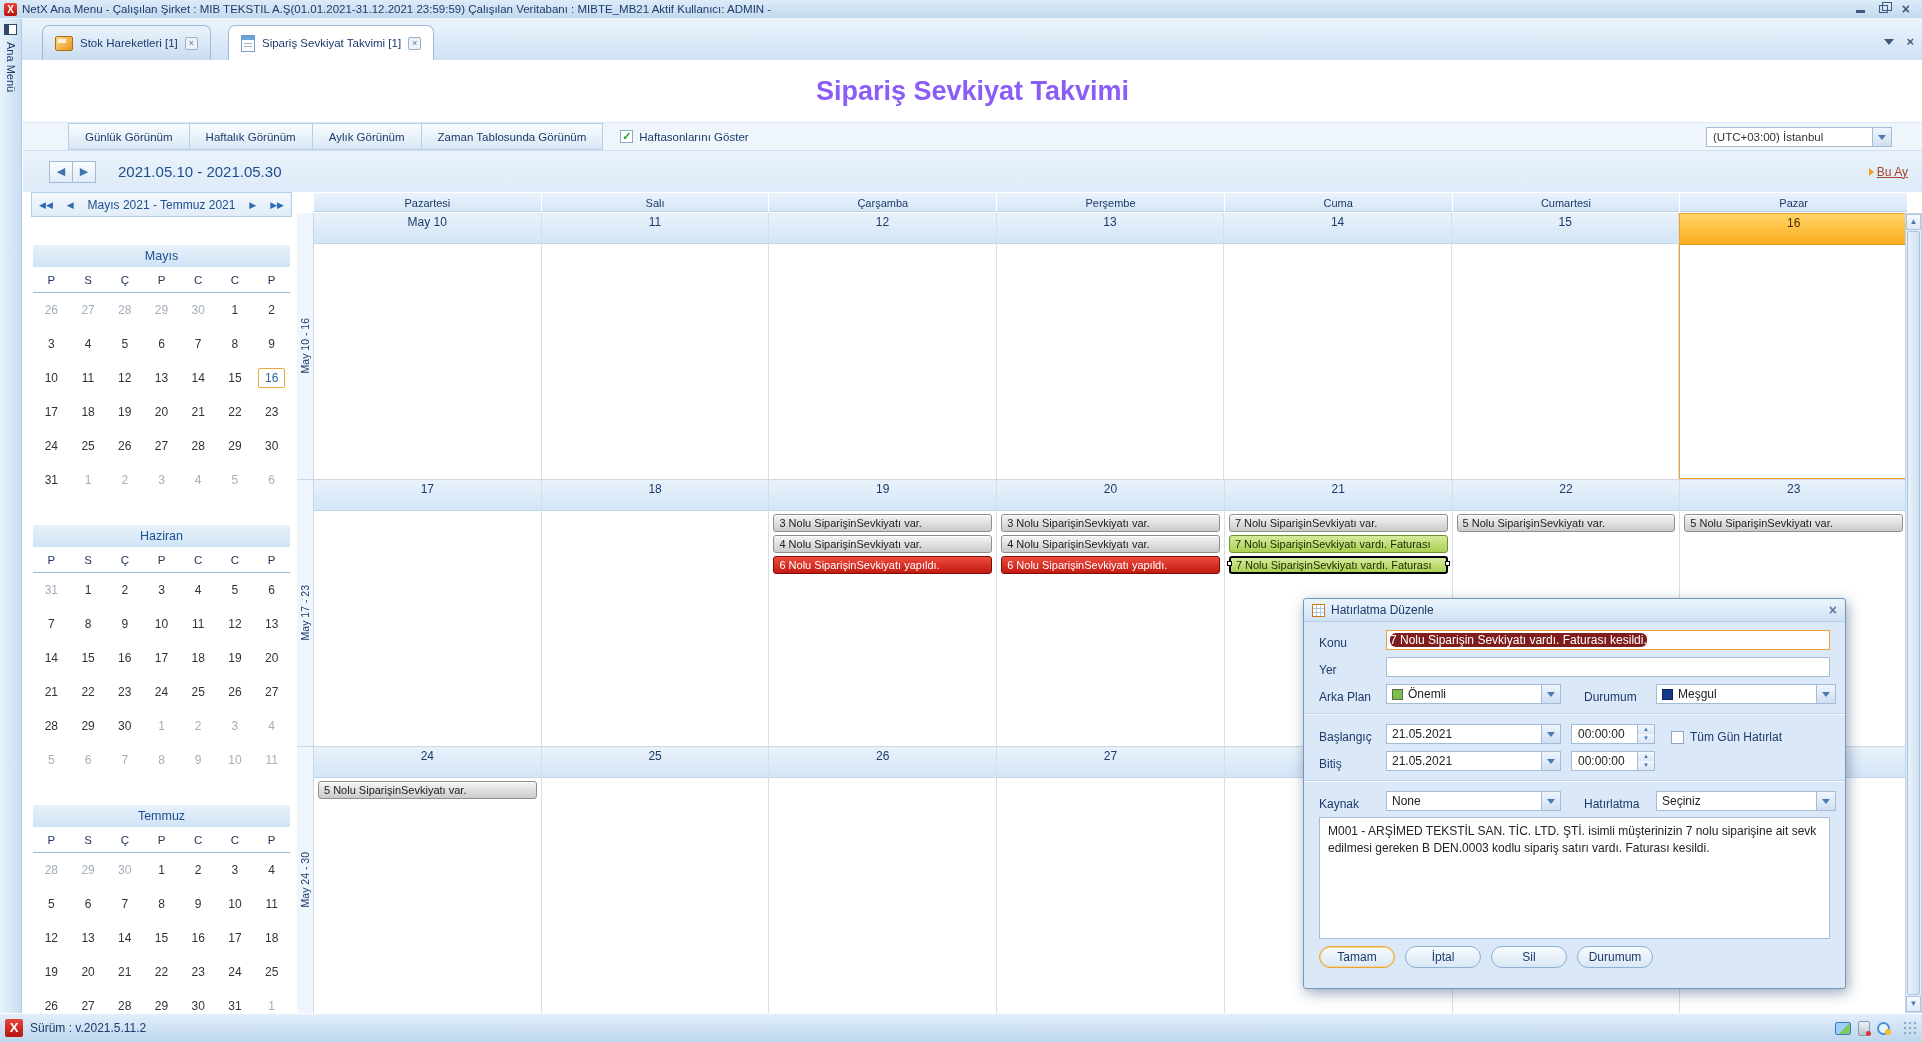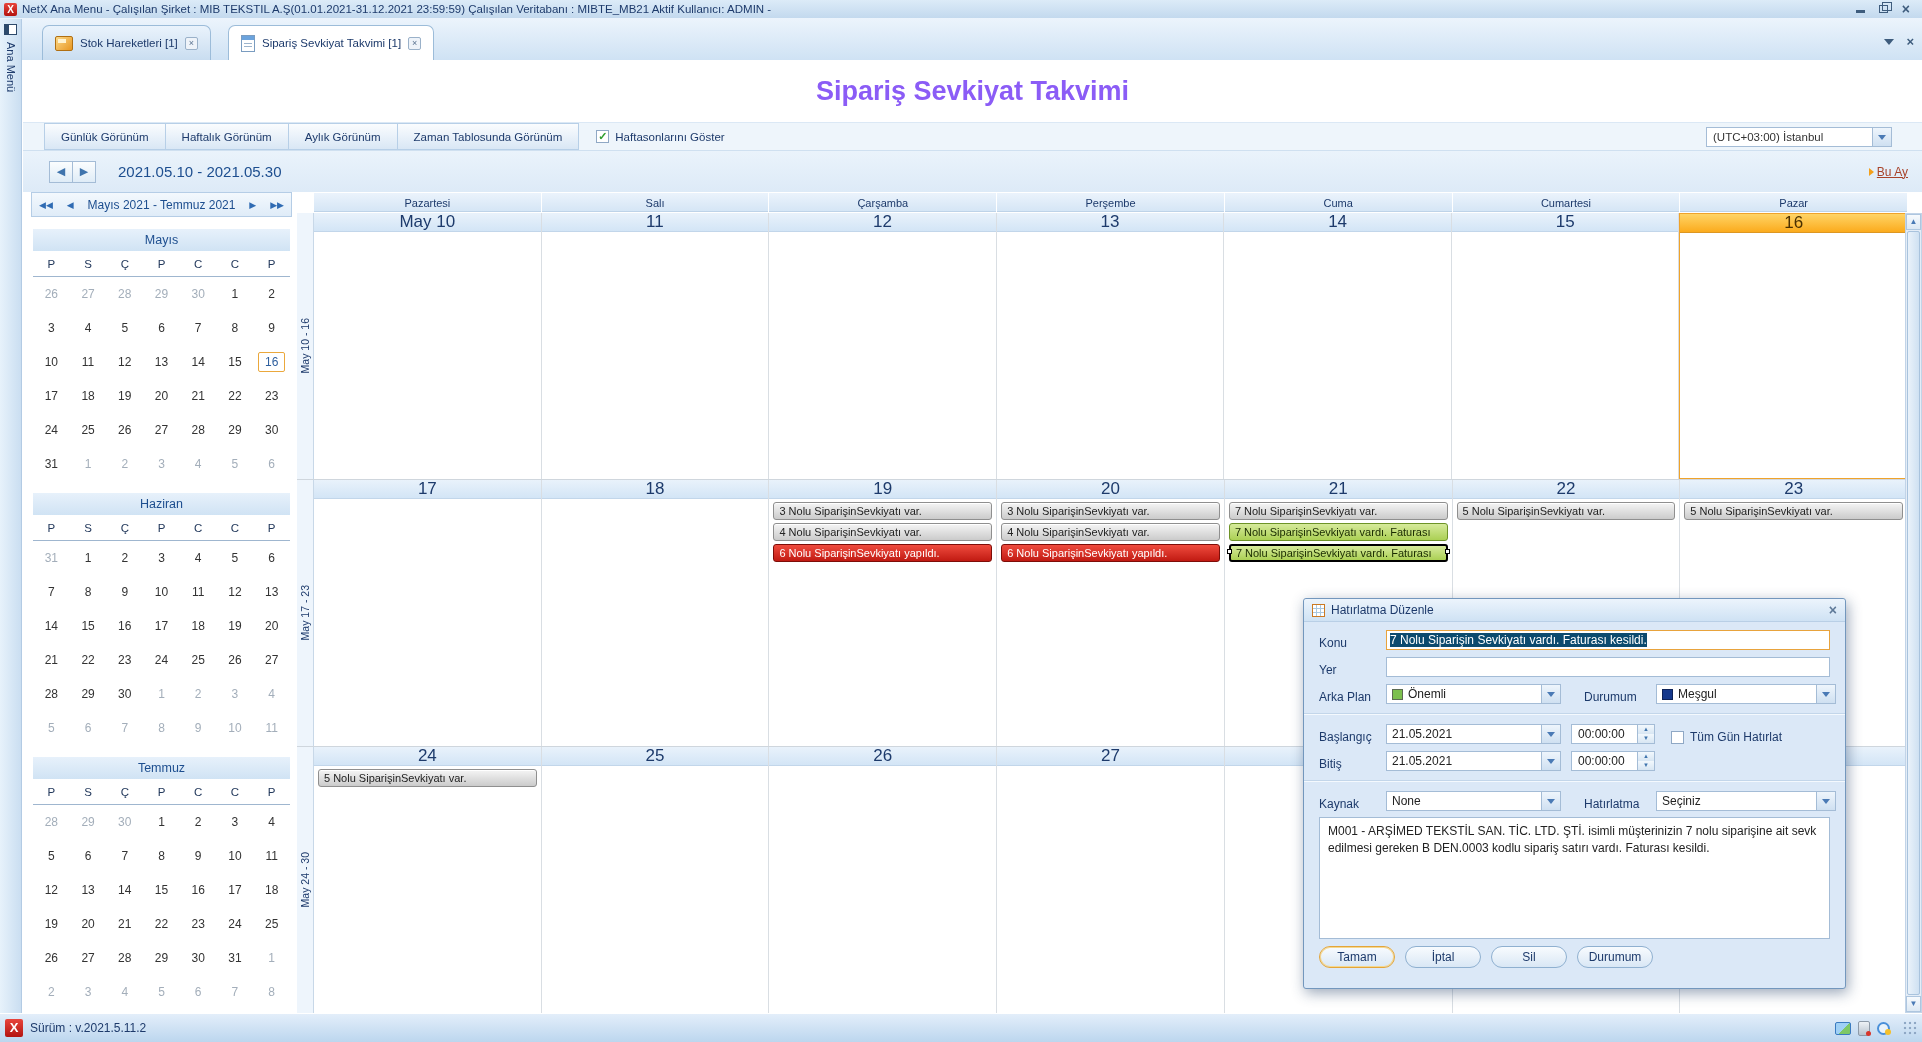--- a/index.html
+++ b/index.html
@@ -44,7 +44,7 @@
   .content{position:absolute;left:23px;top:60px;right:0;bottom:29px;background:#fff;display:flex;flex-direction:column;overflow:hidden;}
   .page-title{height:62px;display:flex;align-items:center;justify-content:center;color:#8b5cf6;font-size:27px;font-weight:bold;}
 
-  .toolbar{height:28px;background:#eef5fb;border-top:1px solid #dbe8f5;display:flex;align-items:stretch;padding-left:21px;position:relative;flex:none;}
+  .toolbar{height:28px;background:#eef5fb;border-top:1px solid #dbe8f5;display:flex;align-items:stretch;padding-left:45px;position:relative;flex:none;}
   .tb-btn{padding:0 16px;display:flex;align-items:center;font-size:11.5px;color:#1d3a6b;
     background:linear-gradient(#fafcfe,#d9e7f5);border:1px solid #b7cfe7;margin-right:-1px;}
   .weekend-toggle{display:flex;align-items:center;gap:6px;margin-left:18px;font-size:11.5px;color:#1d3a6b;}

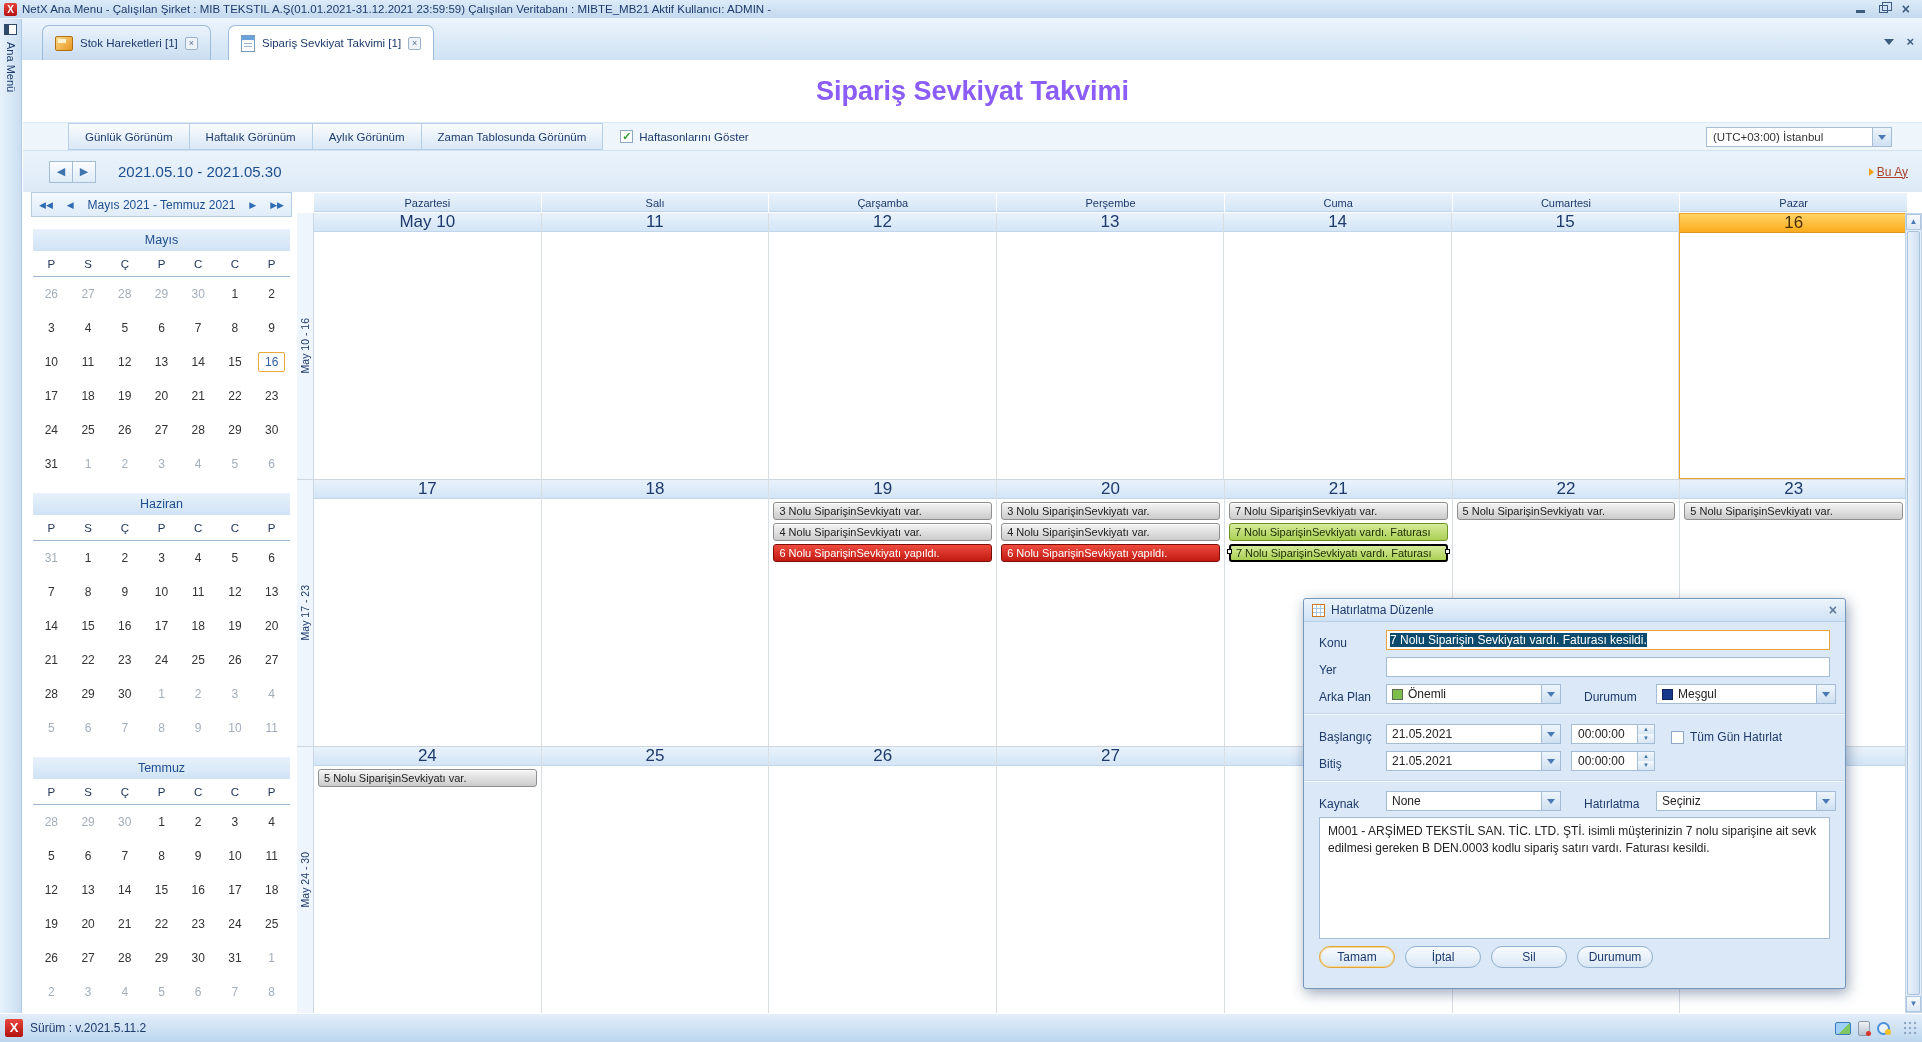--- a/index.html
+++ b/index.html
@@ -96,8 +96,8 @@
   .week-label span{writing-mode:vertical-rl;transform:rotate(180deg);font-size:10.5px;color:#1d3a6b;white-space:nowrap;}
   .day{flex:1;border-right:1px solid #d9dee3;display:flex;flex-direction:column;background:#fff;min-width:0;}
   .day.today{border:1px solid #efa32b;}
-  .date-band{height:19px;flex:none;background:linear-gradient(#e9f2fb,#d3e5f6);border-bottom:1px solid #c2d6ea;
-    text-align:center;font-size:17px;color:#1d3a6b;line-height:18px;}
+  .date-band{height:31px;flex:none;background:linear-gradient(#e9f2fb,#d3e5f6);border-bottom:1px solid #c2d6ea;
+    text-align:center;font-size:12px;color:#1d3a6b;line-height:18px;}
   .day.today .date-band{background:linear-gradient(#ffd466,#fbab1d);border-bottom:1px solid #dd9722;color:#4a3000;}
   .event{height:18px;margin:3px 4px 0;border-radius:3px;font-size:11px;line-height:16px;padding:0 5px;
     white-space:nowrap;overflow:hidden;position:relative;border:1px solid;}

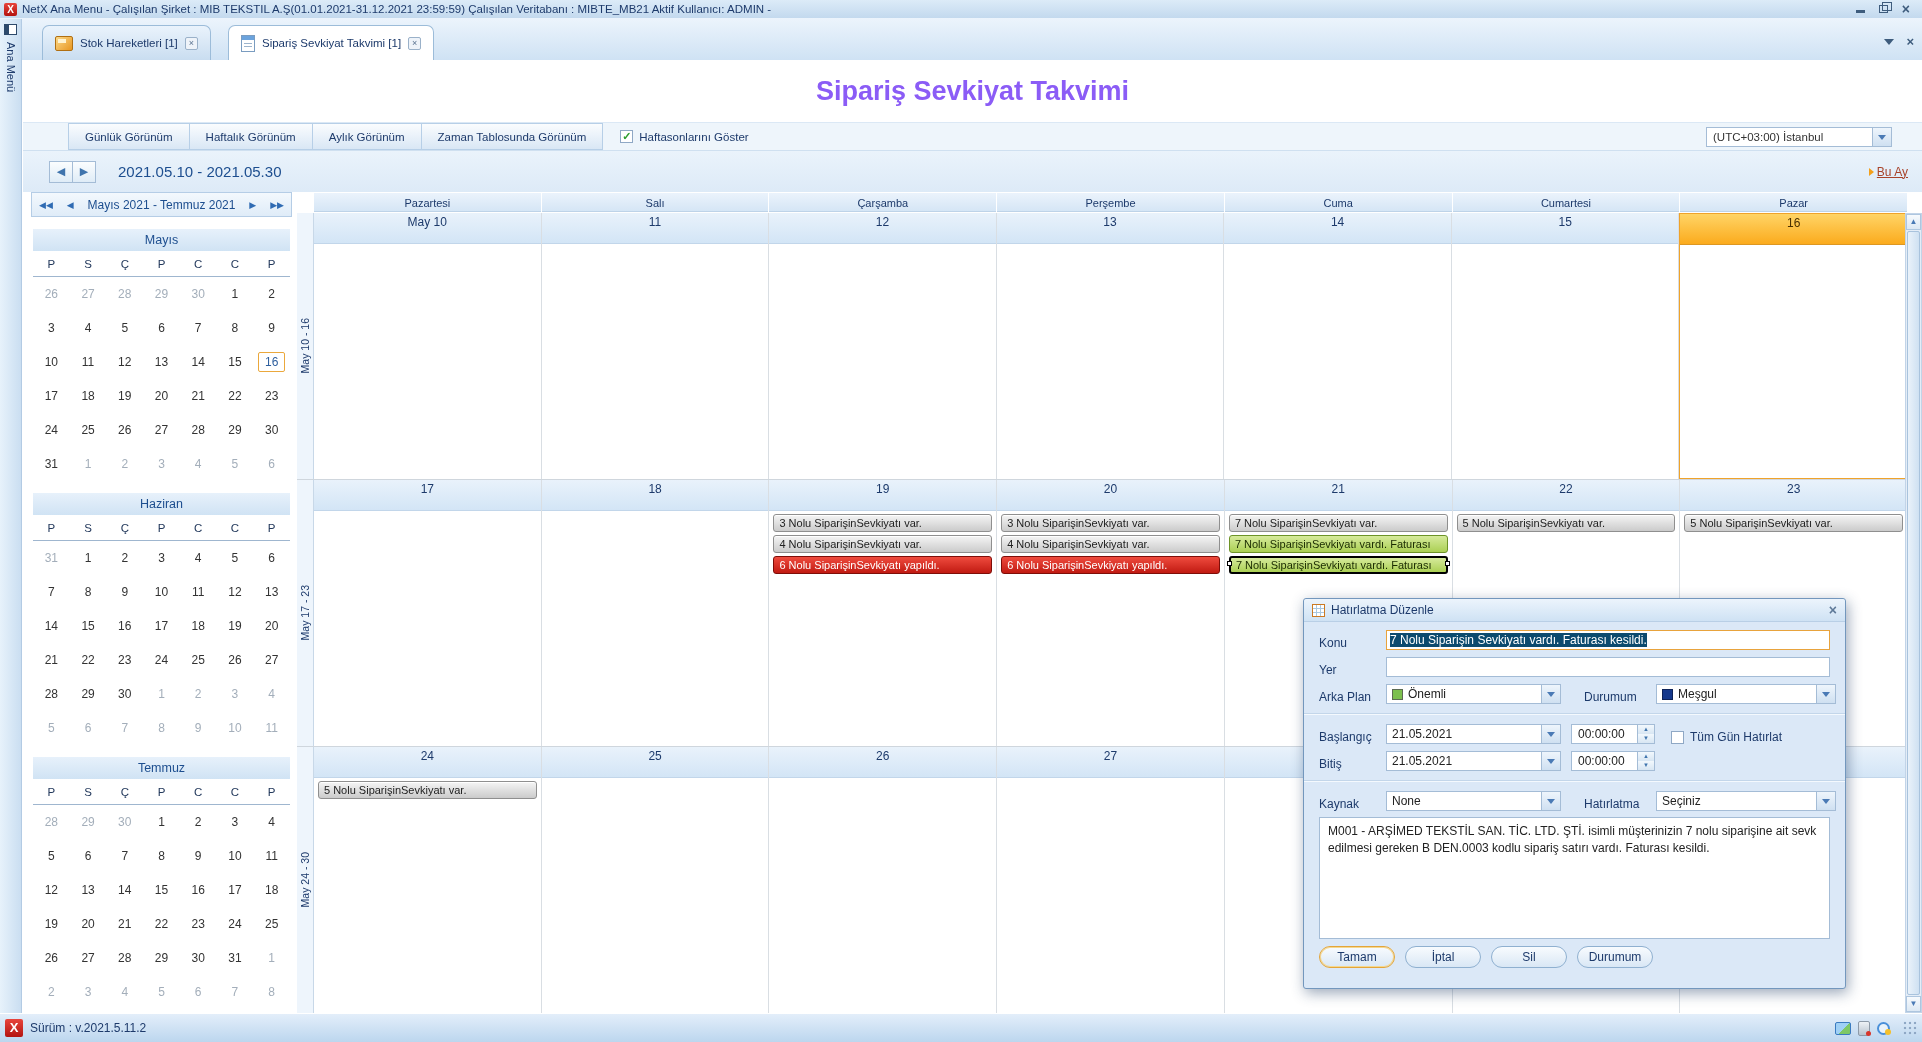--- a/index.html
+++ b/index.html
@@ -73,7 +73,7 @@
     background:linear-gradient(#f3f8fd,#dfecf8);color:#1d4e8f;font-size:12px;}
   .mini-nav .nv{padding:0 7px;color:#2f6bb3;font-size:9px;}
   .mini-nav .lbl{flex:1;text-align:center;}
-  .mini-month{margin-top:12px;padding:0 2px;}
+  .mini-month{margin-top:28px;padding:0 2px;}
   .mini-title{height:22px;background:linear-gradient(#e7f1fb,#d0e3f4);color:#1d4e8f;font-size:12.5px;
     display:flex;align-items:center;justify-content:center;}
   .dow{display:grid;grid-template-columns:repeat(7,1fr);height:26px;align-items:center;text-align:center;

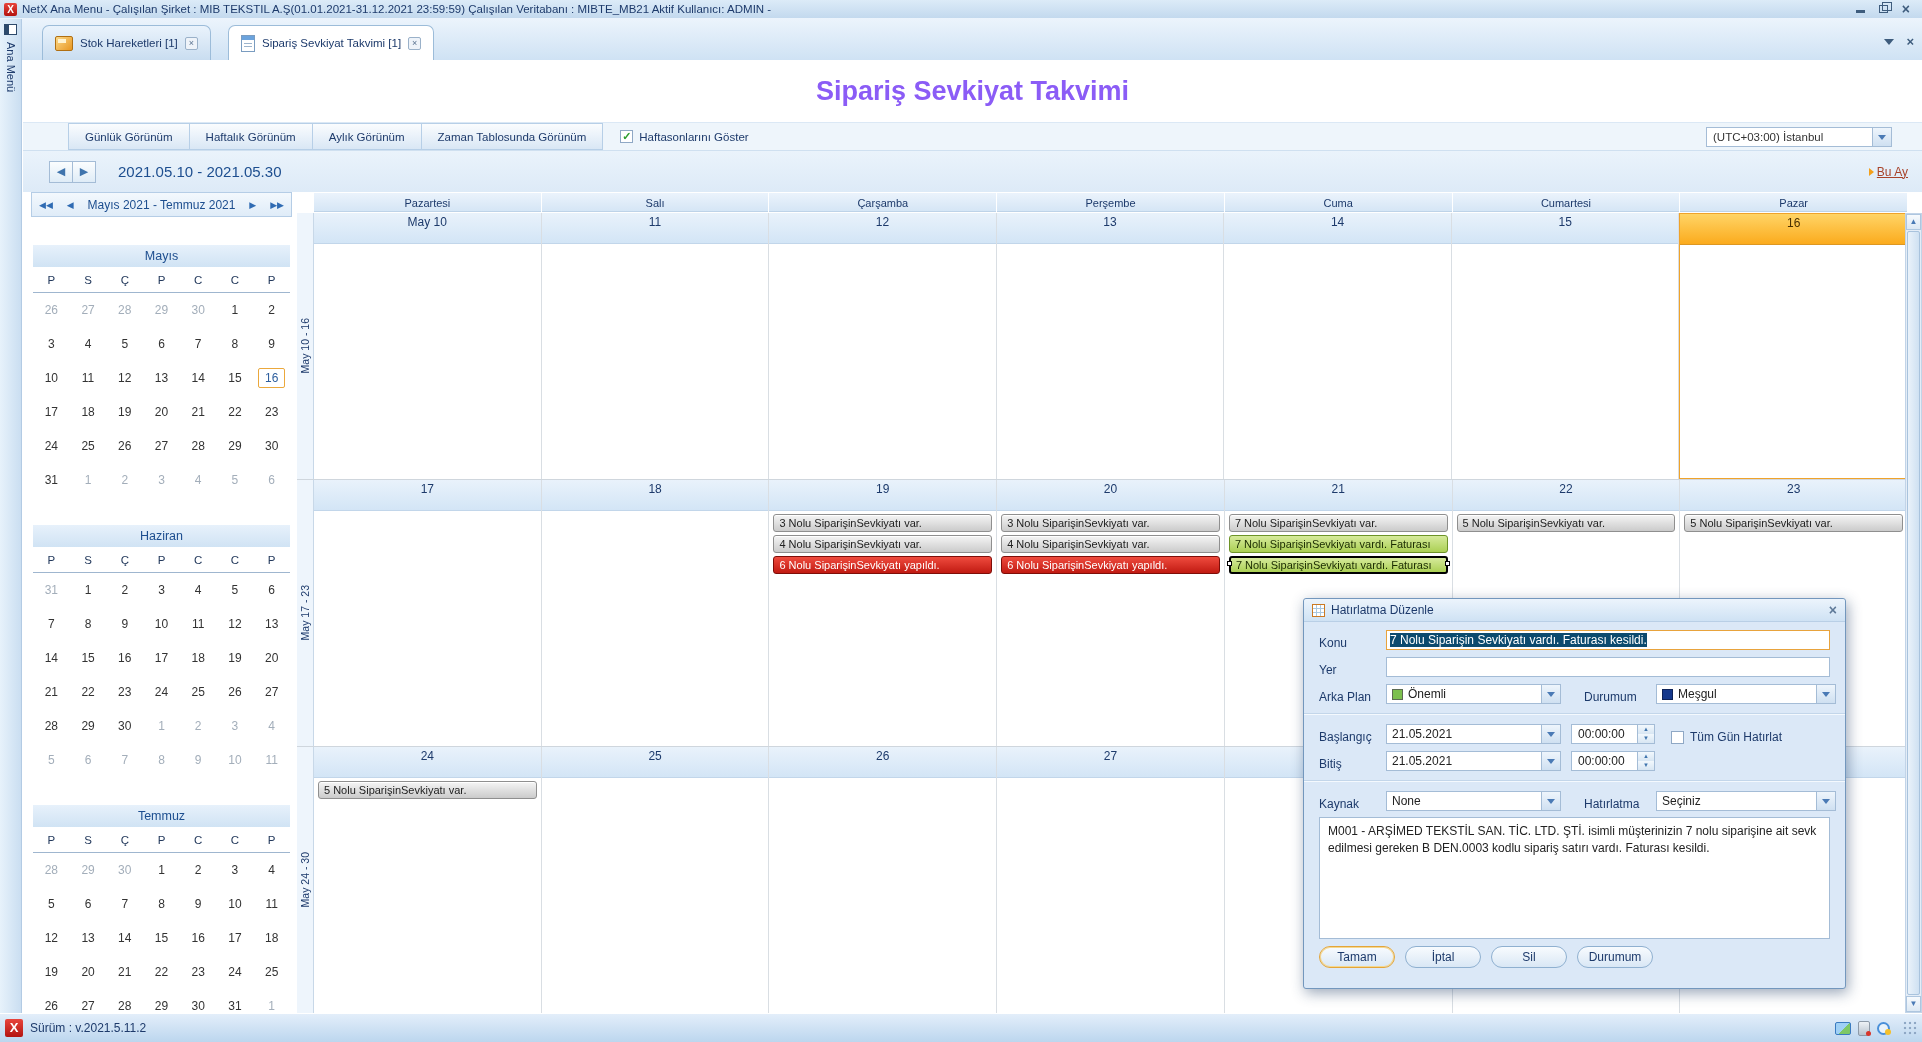--- a/index.html
+++ b/index.html
@@ -129,7 +129,7 @@
   .flabel{width:67px;flex:none;font-size:12px;}
   .finput{flex:1;height:20px;background:#fff;border:1px solid #a4bcd6;padding:0 3px;line-height:18px;font-size:12px;color:#222;overflow:hidden;white-space:nowrap;}
   .finput.focus{border-color:#e8a33d;}
-  .seltext{background:#0c4a6e;color:#fff;}
+  .seltext{background:#7f1d1d;color:#fff;border-radius:6px;}
   .combo{width:175px;height:20px;background:#fff;border:1px solid #a4bcd6;display:flex;align-items:center;
     position:relative;padding-left:5px;gap:5px;font-size:12px;color:#222;flex:none;}
   .combo.wide{width:180px;}

